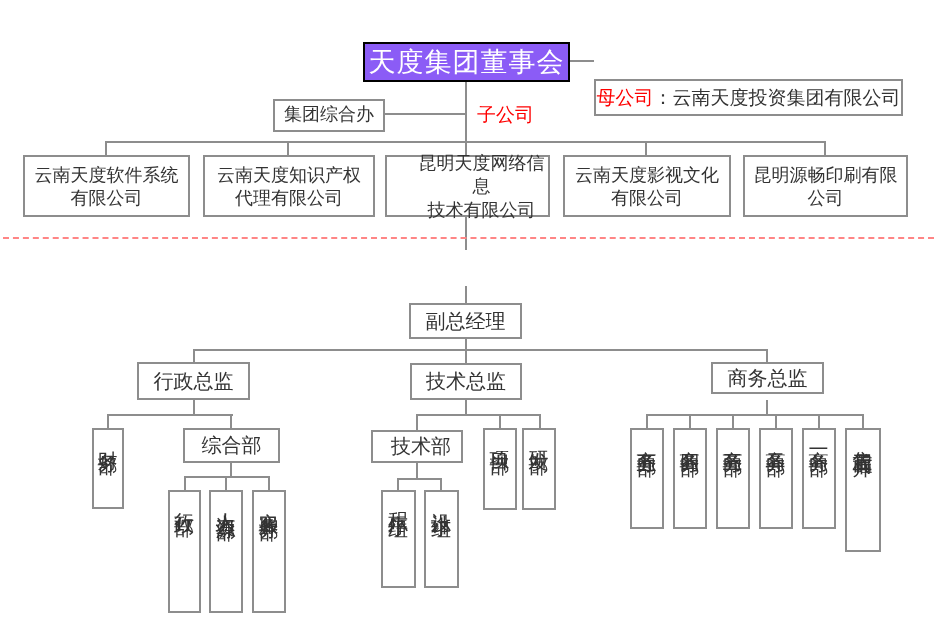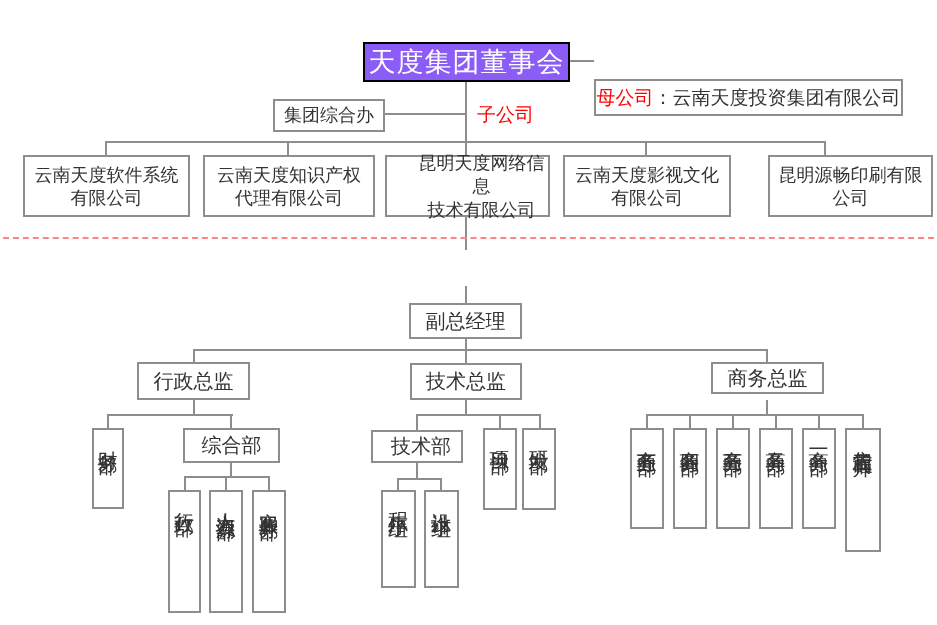--- a/index.html
+++ b/index.html
@@ -90,7 +90,7 @@
       <span>：云南天度投资集团有限公司</span>
   </div>
 
-  <div class="box office" style="left:273px;top:99px;width:112px;height:33px;">集团综合办</div>
+  <div class="box office" style="left:273px;top:99px;width:112px;height:33px;font-family:Liberation Mono, monospace;">集团综合办</div>
 
   <div class="label-red" style="left:477px;top:102px;">子公司</div>
 

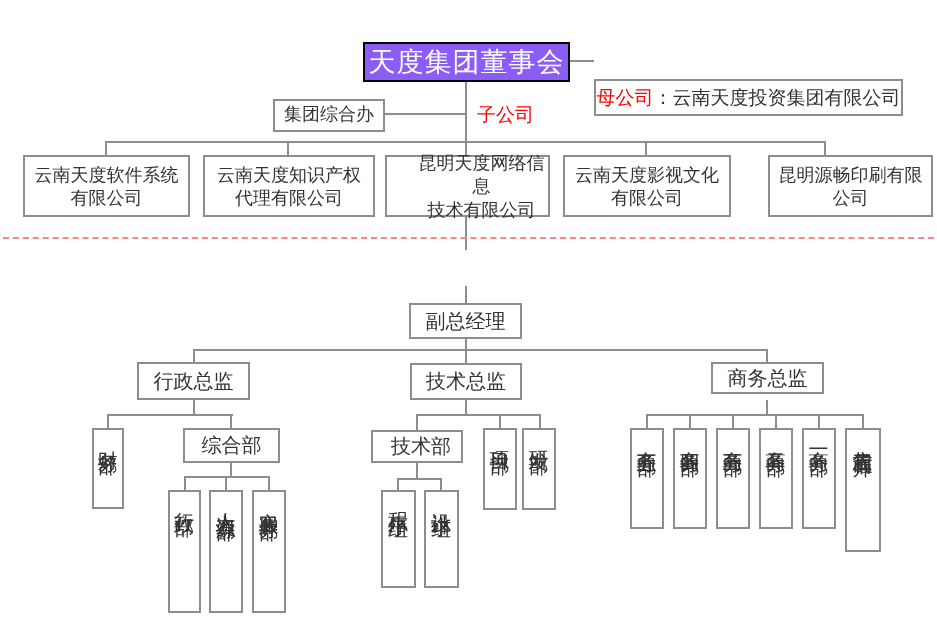--- a/index.html
+++ b/index.html
@@ -102,7 +102,7 @@
 技术有限公司</div>
   <div class="box sub" style="left:563px;top:155px;width:168px;height:62px;">云南天度影视文化
 有限公司</div>
-  <div class="box sub" style="left:768px;top:155px;width:165px;height:62px;">昆明源畅印刷有限
+  <div class="box sub" style="left:743px;top:155px;width:165px;height:62px;">昆明源畅印刷有限
 公司</div>
 
   <div class="box" style="left:409px;top:303px;width:113px;height:36px;">副总经理</div>

